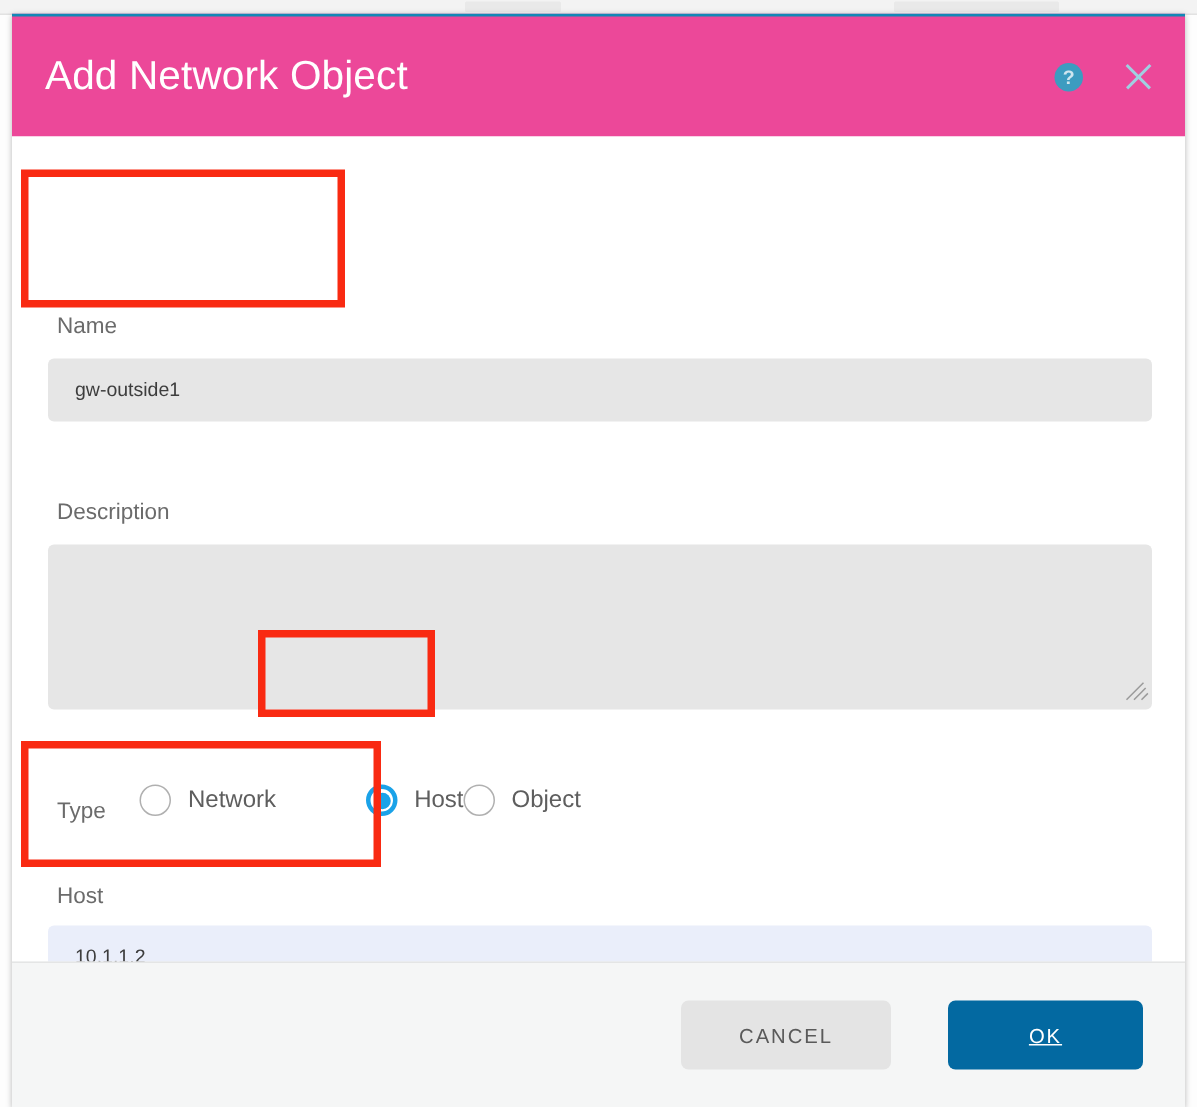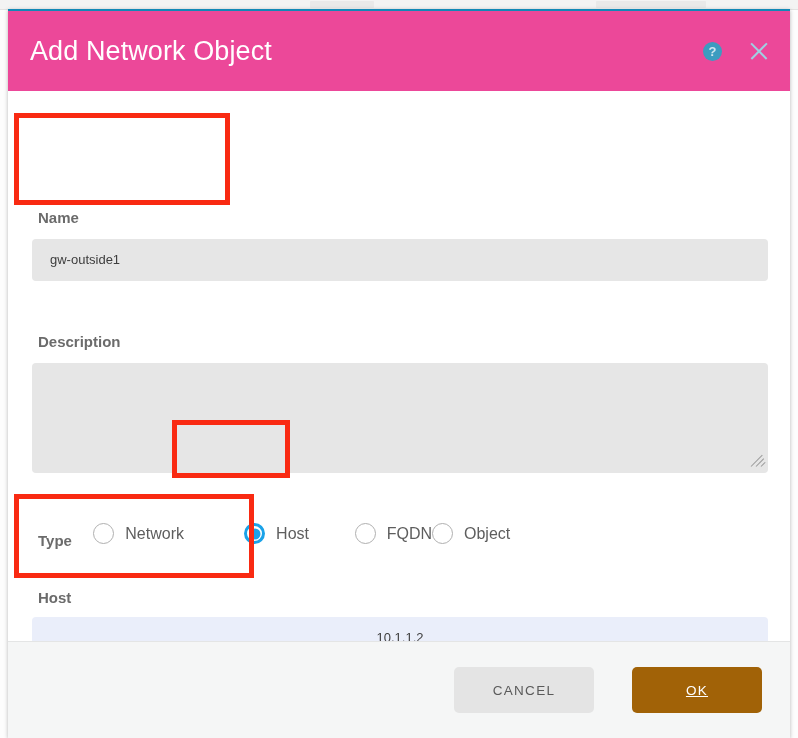--- a/index.html
+++ b/index.html
@@ -123,7 +123,7 @@
     position: absolute;
     color: #6b6b6b;
     font-size: 15px;
-    font-weight: 700;
+    font-weight: 400;
   }
 
   .text-input {

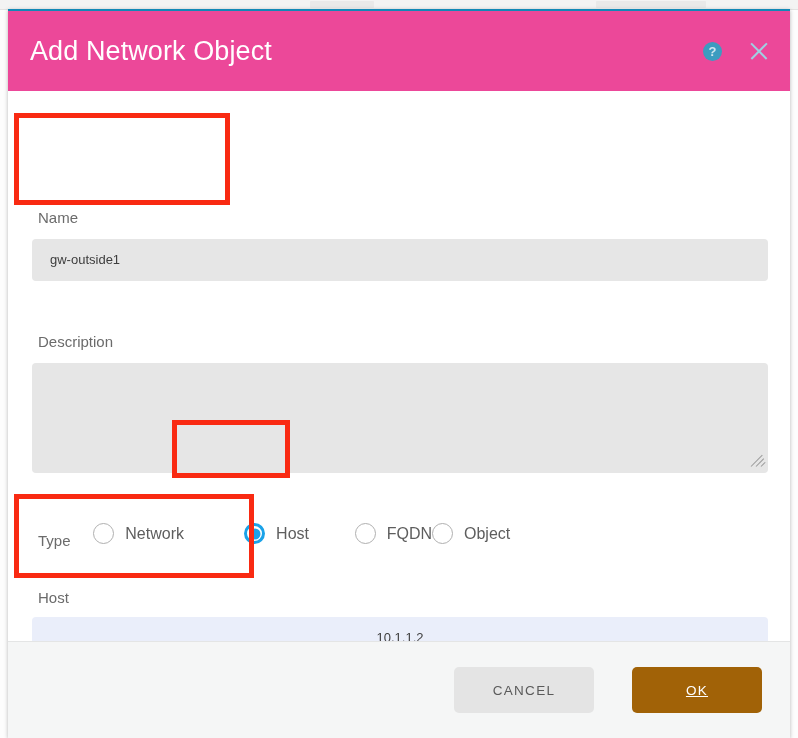--- a/index.html
+++ b/index.html
@@ -320,10 +320,6 @@
         <span class="radio-mark checked"></span>
         <span class="radio-label">Host</span>
       </div>
-      <div class="radio-item" style="width:123px;">
-        <span class="radio-mark"></span>
-        <span class="radio-label">FQDN</span>
-      </div>
       <div class="radio-item">
         <span class="radio-mark"></span>
         <span class="radio-label">Object</span>

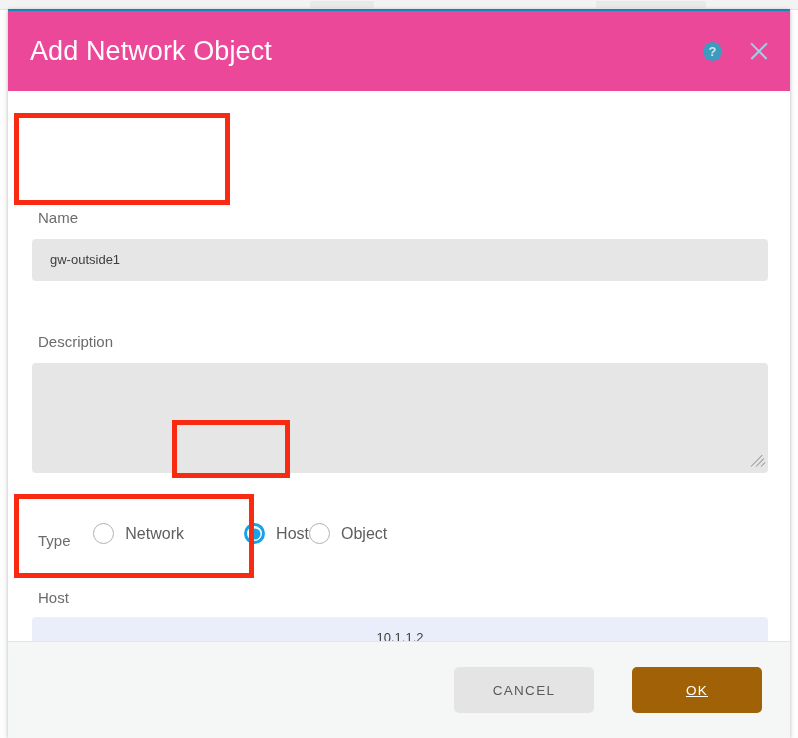--- a/index.html
+++ b/index.html
@@ -143,7 +143,6 @@
   }
   .text-input.focused {
     background: #eaeefa;
-    text-align: center;
   }
 
   .textarea-box {

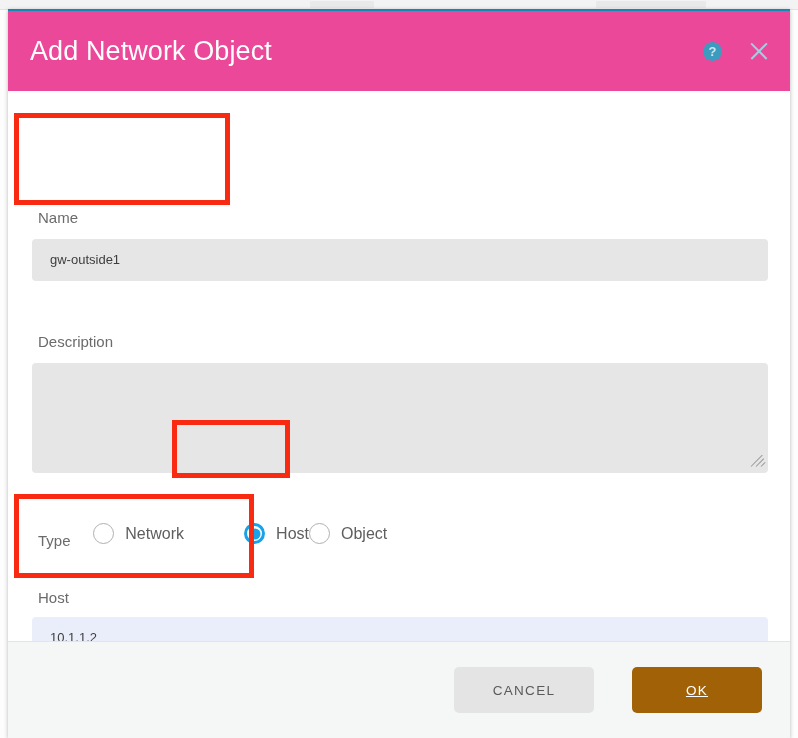--- a/index.html
+++ b/index.html
@@ -260,7 +260,7 @@
     color: #5a5a5a;
   }
   .btn-ok {
-    background: #a16207;
+    background: #0369a1;
     color: #ffffff;
     min-width: 130px;
     text-decoration: underline;

